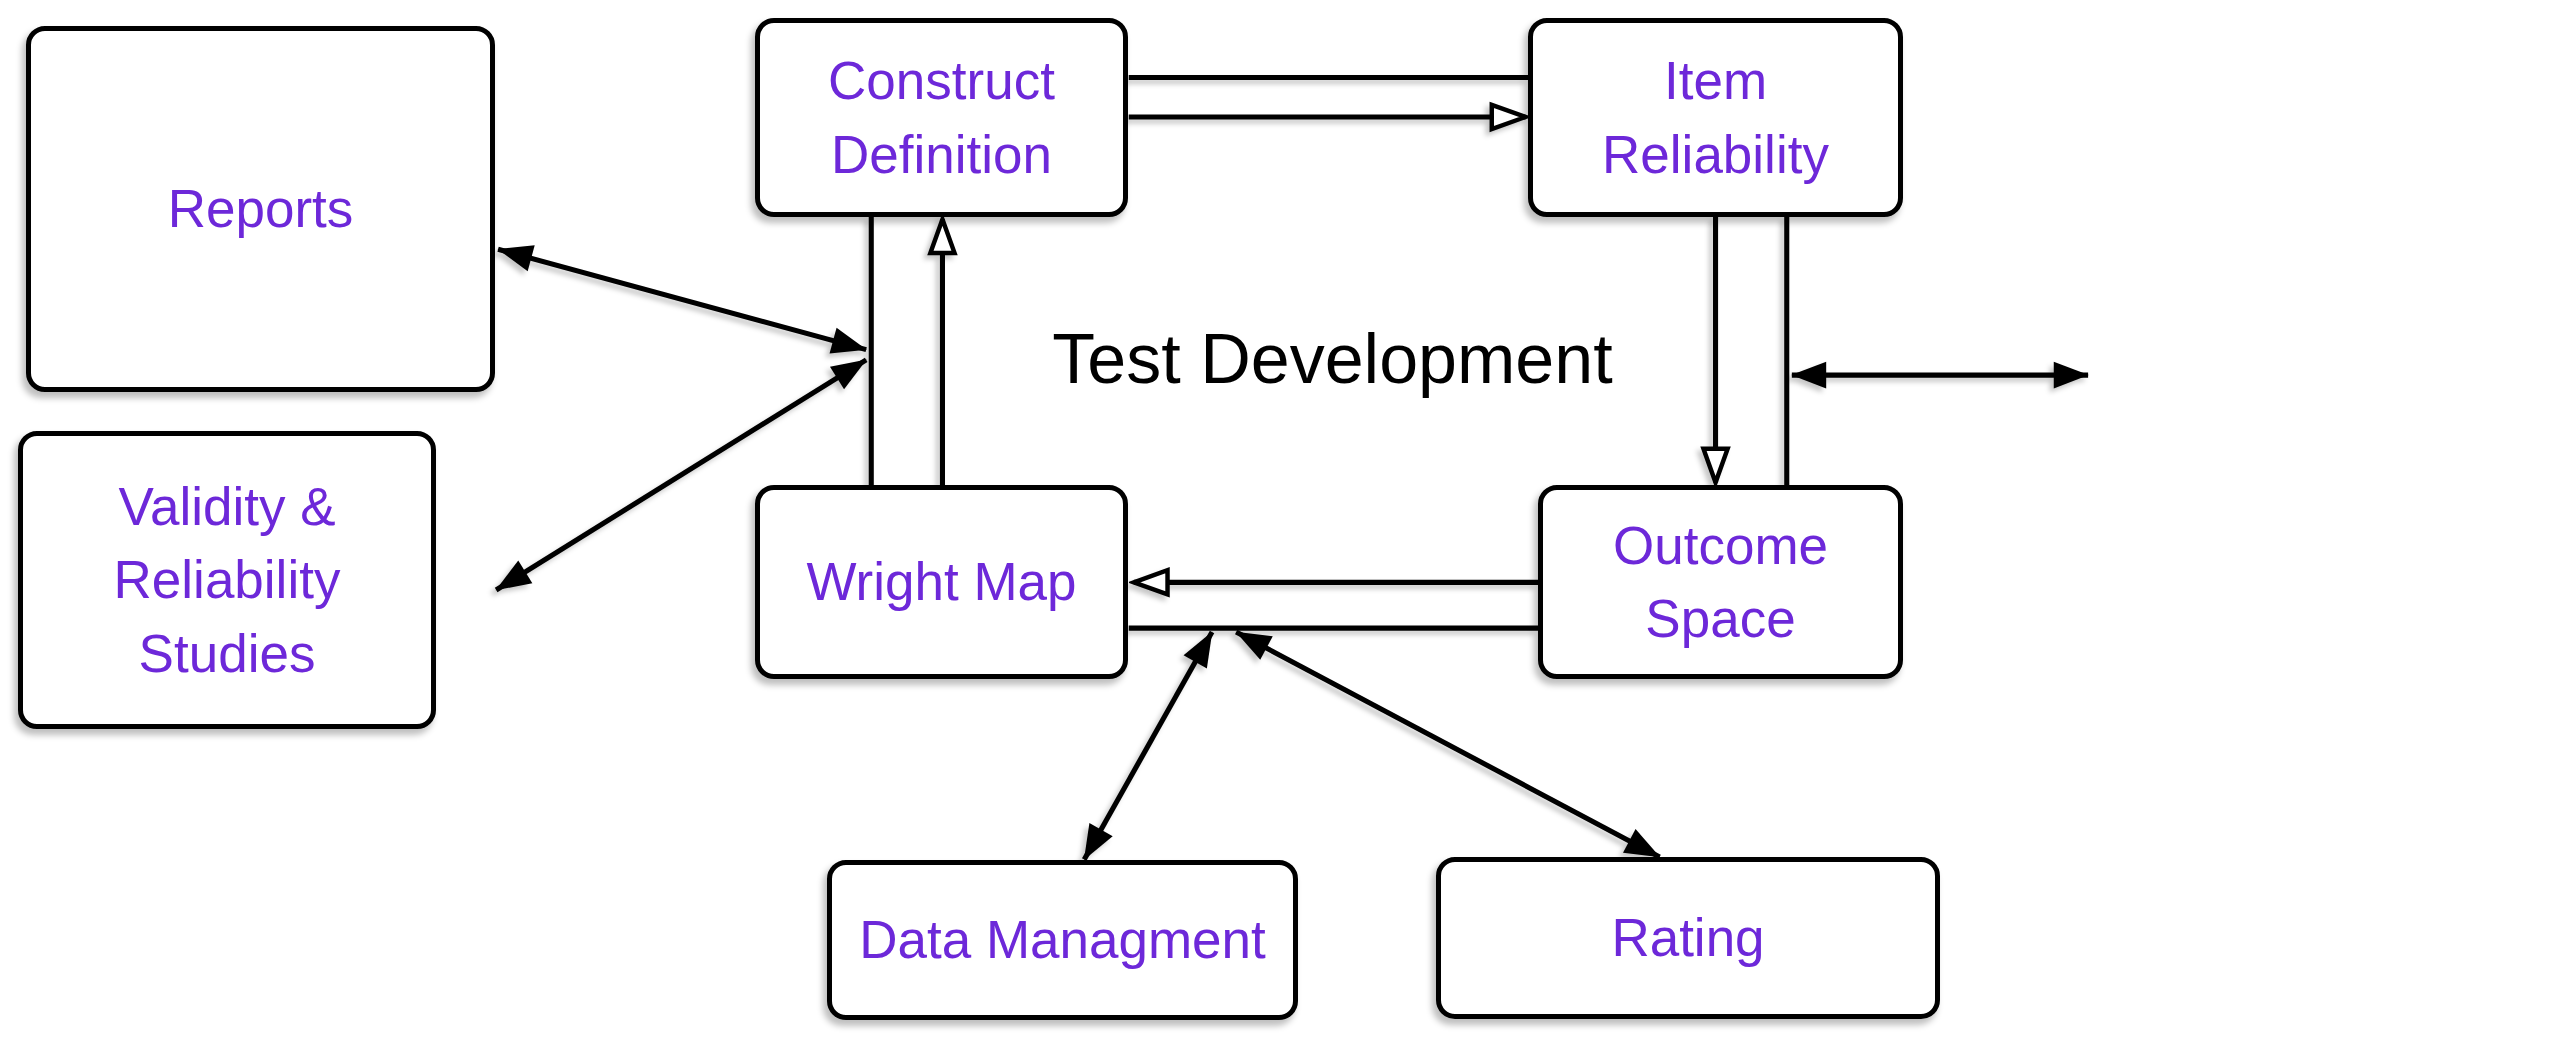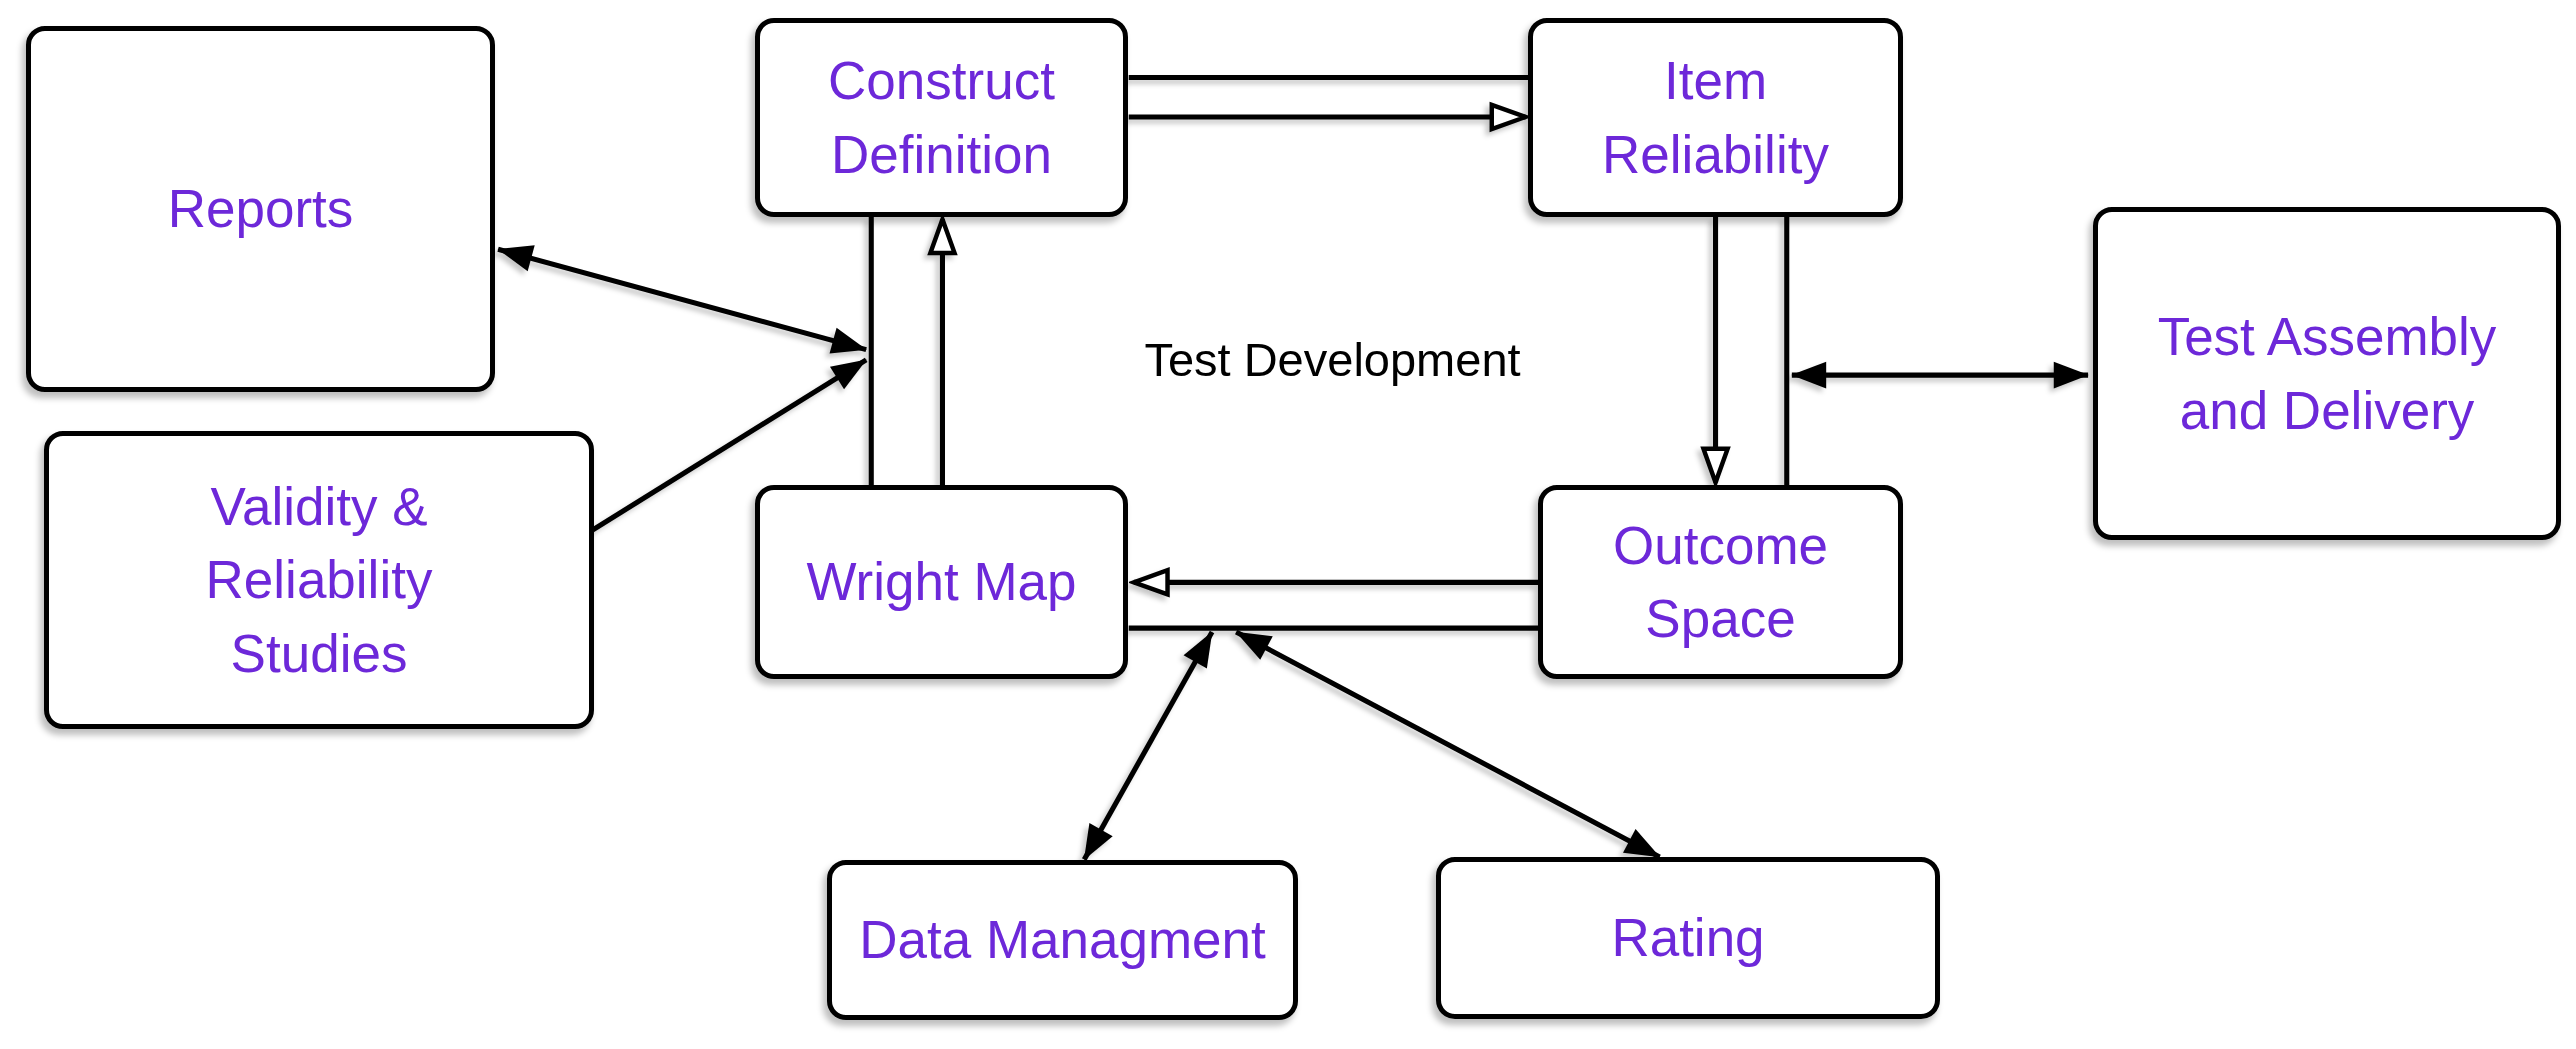--- a/index.html
+++ b/index.html
@@ -48,7 +48,7 @@
     width: 699px;
     text-align: center;
     font-weight: 300;
-    font-size: 47px;
+    font-size: 70px;
     line-height: 95px;
     color: #000000;
   }

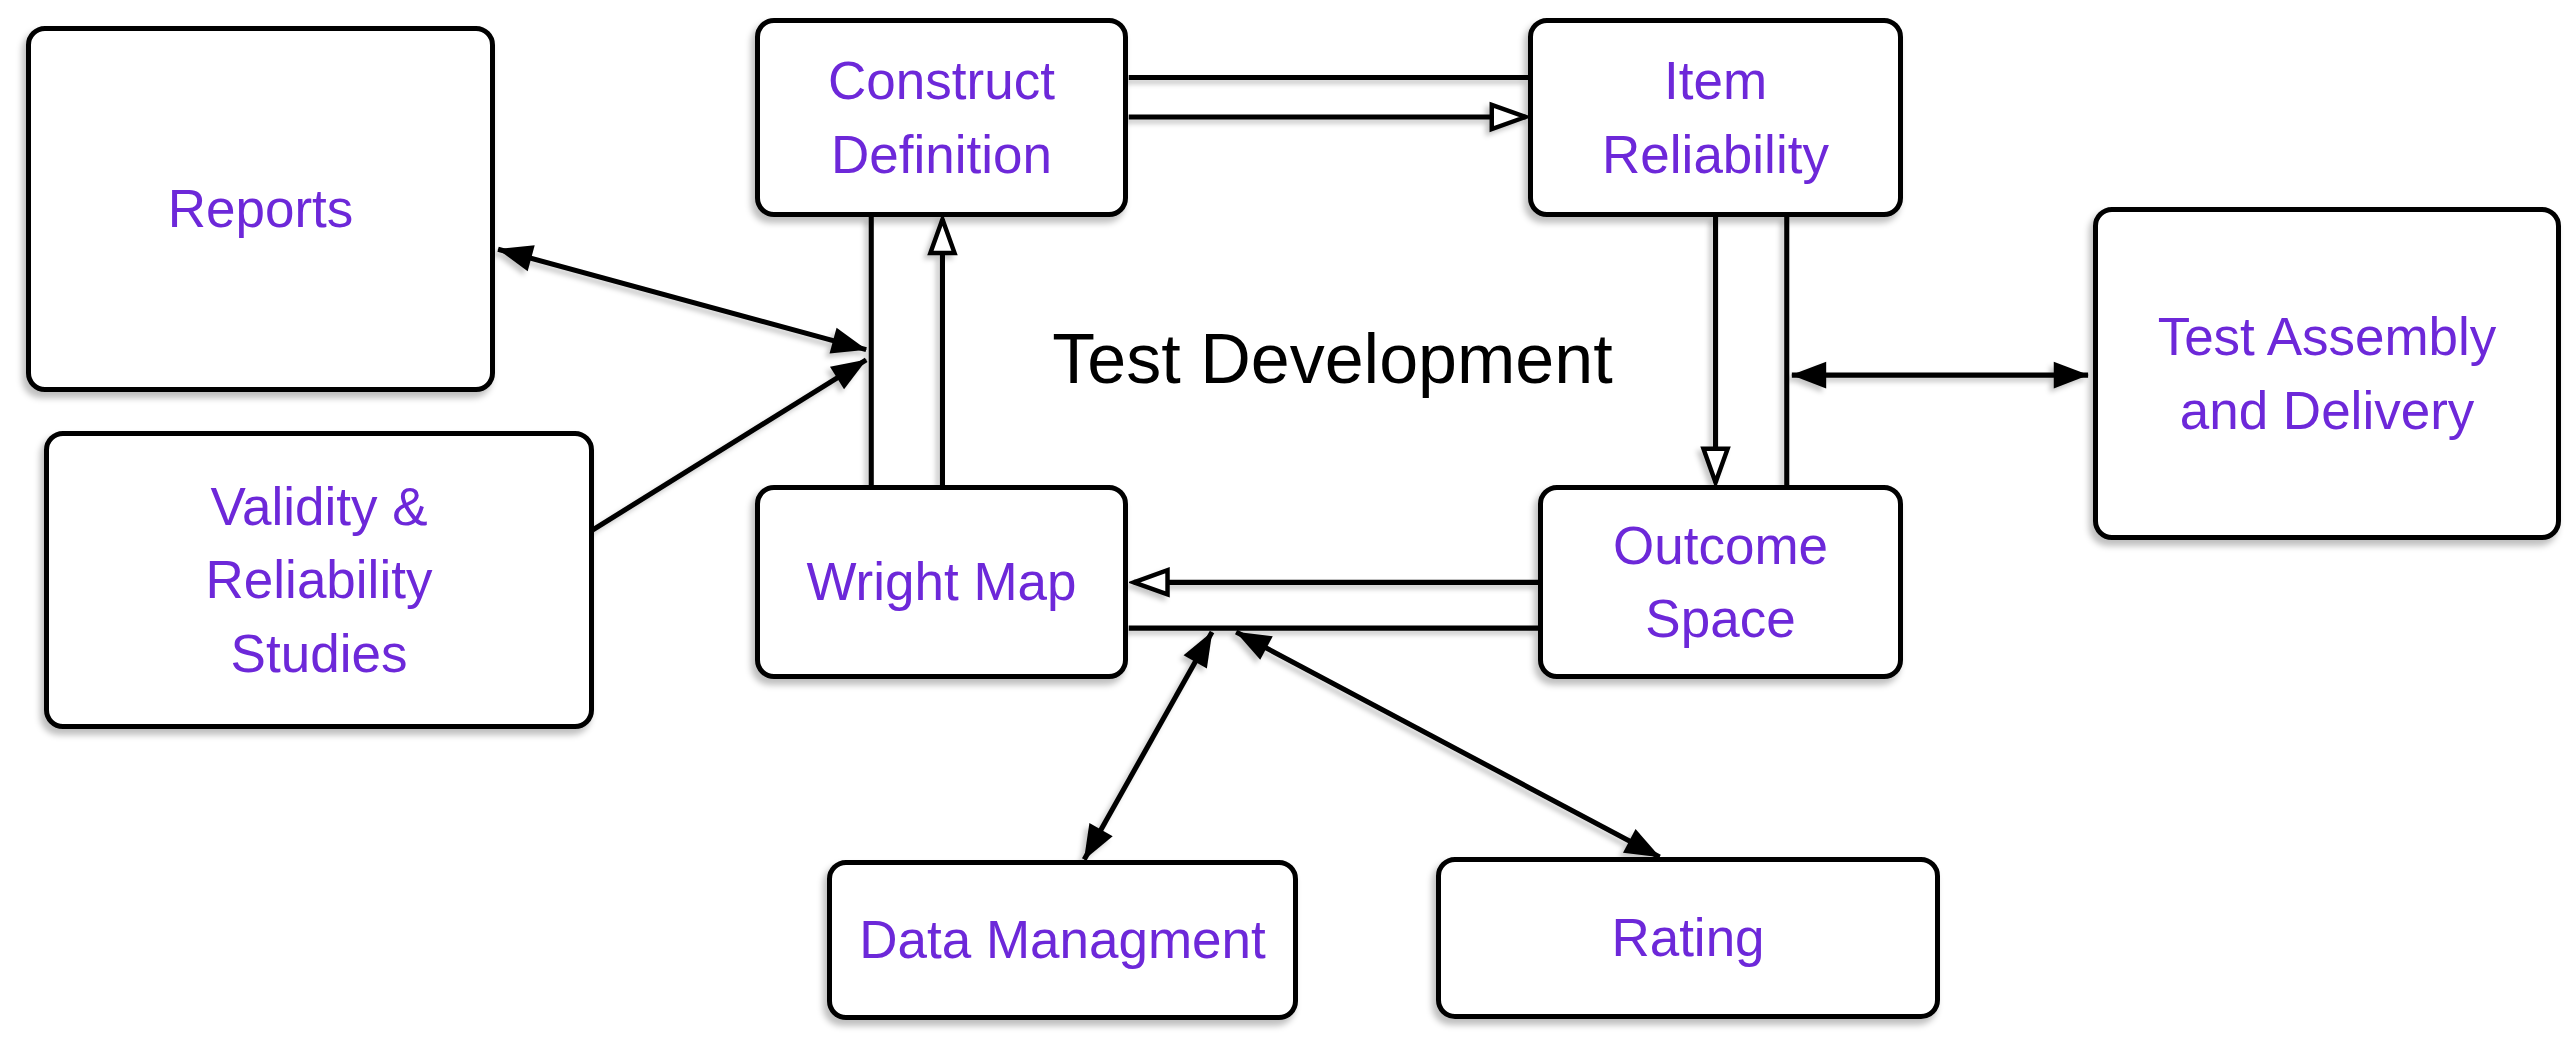--- a/index.html
+++ b/index.html
@@ -124,9 +124,6 @@
     <div class="lbl">Item Reliability</div>
   </div>
 
-  <div class="node" id="box-assembly">
-    <div class="lbl">Test Assembly and Delivery</div>
-  </div>
 
   <div class="node" id="box-outcome">
     <div class="lbl">Outcome Space</div>

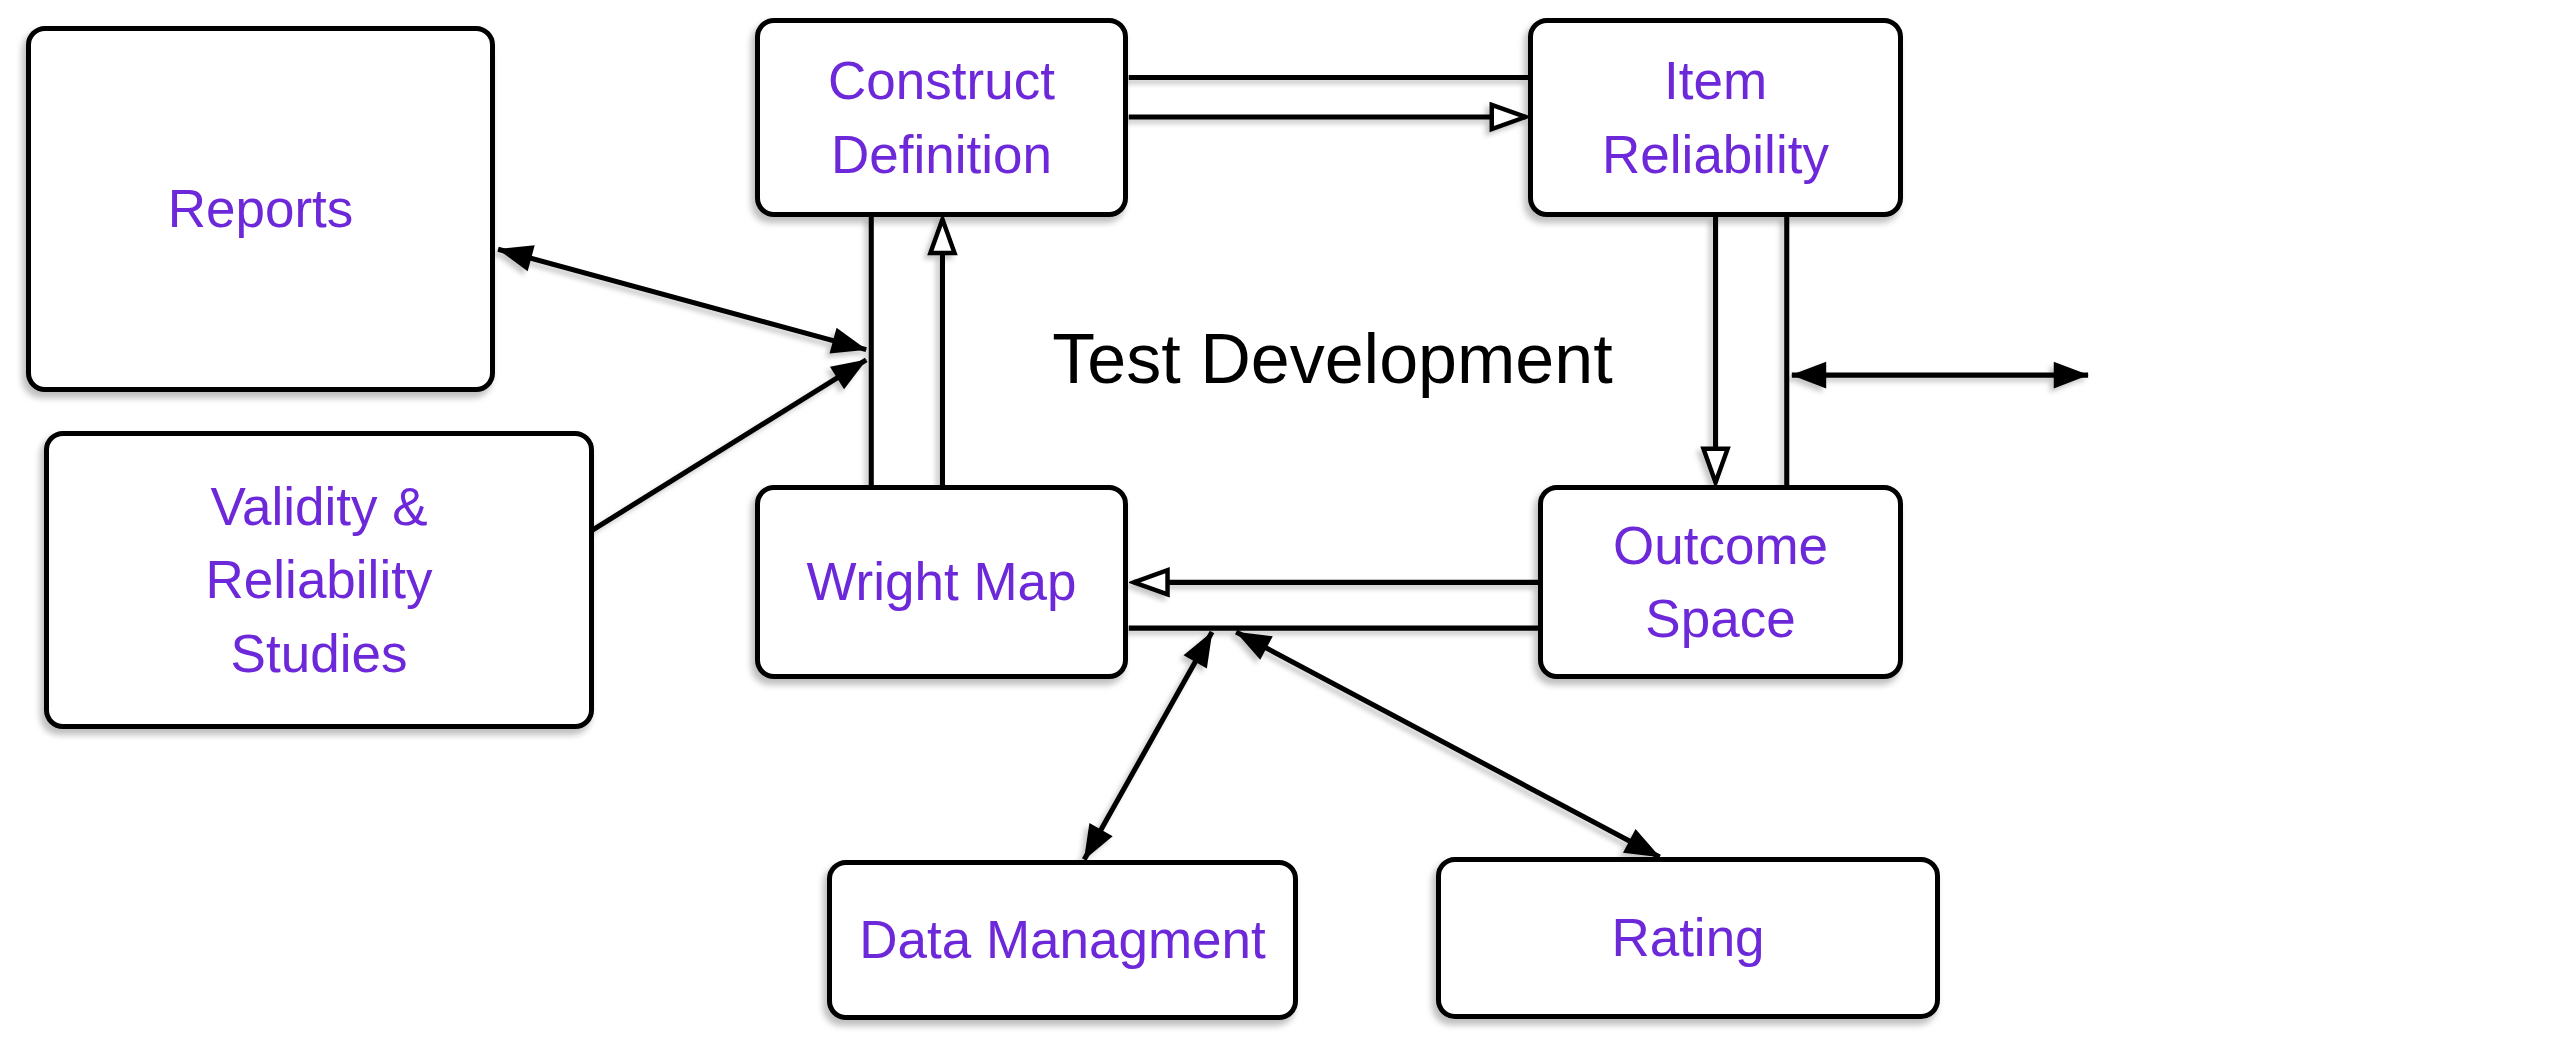--- a/index.html
+++ b/index.html
@@ -54,7 +54,7 @@
   }
   
   #box-reports      { left:   26px; top:   26px; width: 469px; height: 366px; }
-  #box-validity     { left:   44px; top:  431px; width: 550px; height: 298px; }
+  #box-validity     { left:   18px; top:  431px; width: 418px; height: 298px; }
   #box-construct    { left: 755px; top:   18px; width: 373px; height: 199px; }
   #box-item         { left: 1528px; top:   18px; width: 375px; height: 199px; }
   #box-assembly     { left: 2093px; top:  207px; width: 468px; height: 333px; }

